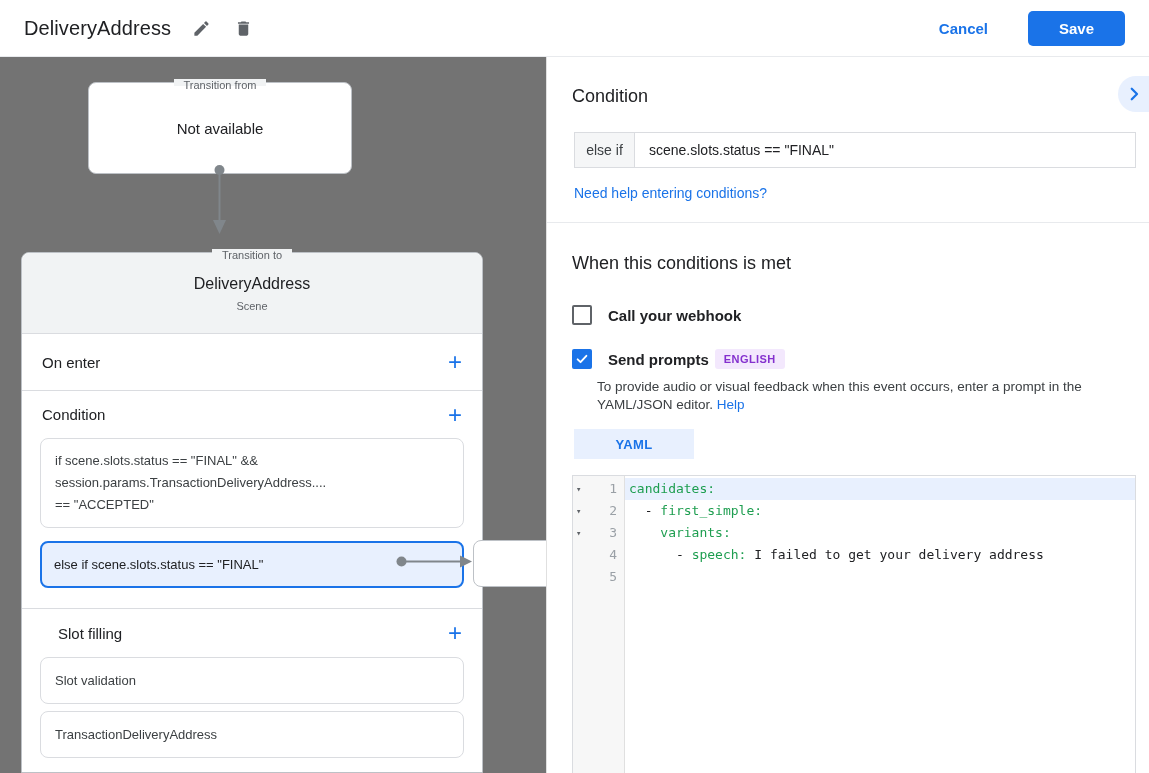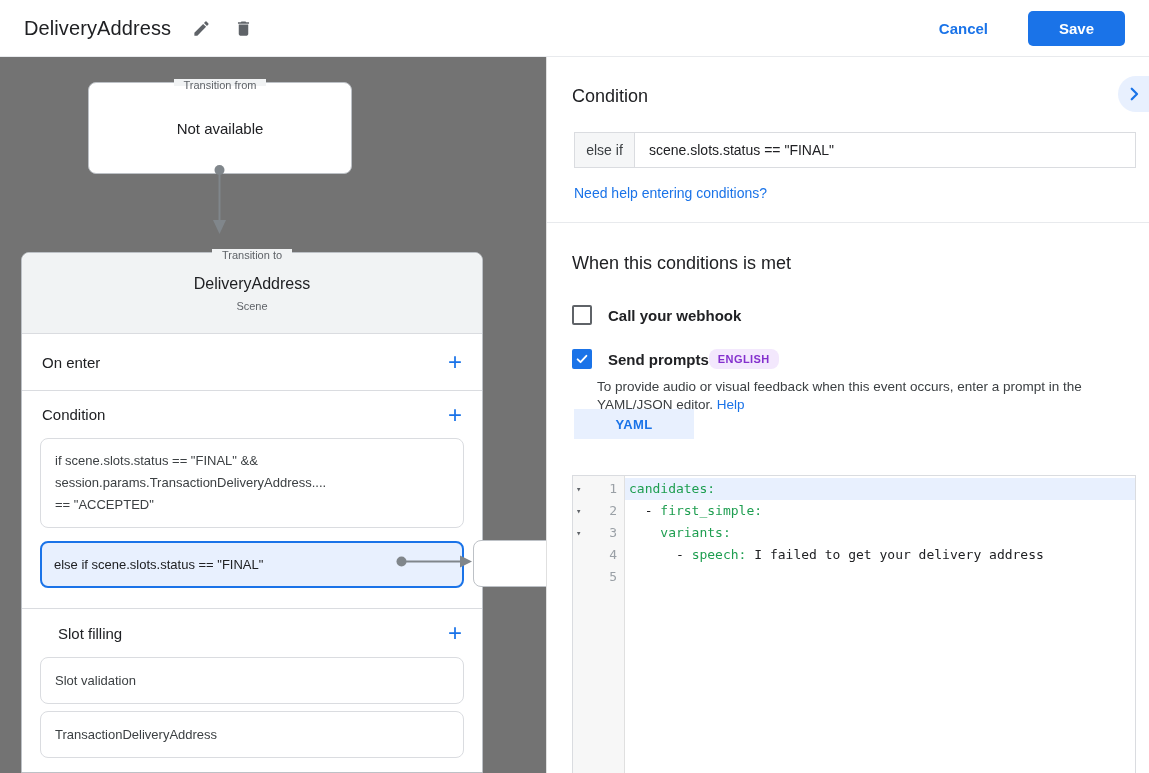--- a/index.html
+++ b/index.html
@@ -85,8 +85,8 @@
   .checkbox.checked{width:20px;height:20px;border:none;background:#1a73e8;display:flex;
                     align-items:center;justify-content:center;}
   .cb-label{font-size:15px;font-weight:600;color:#202124;margin-left:16px;}
-  .lang-badge{margin-left:0;background:#f3e8fd;color:#8430ce;font-size:11px;font-weight:700;
-              letter-spacing:.4px;padding:4px 9px;border-radius:8px;}
+  .lang-badge{margin-left:6px;background:#f3e8fd;color:#8430ce;font-size:11px;font-weight:700;
+              letter-spacing:.4px;padding:4px 9px;border-radius:3px;}
 
   .para{position:absolute;left:25px;top:321px;width:556px;font-size:13.5px;line-height:18px;color:#3c4043;margin-left:25px;}
   .para a{color:#1a73e8;text-decoration:none;cursor:pointer;}

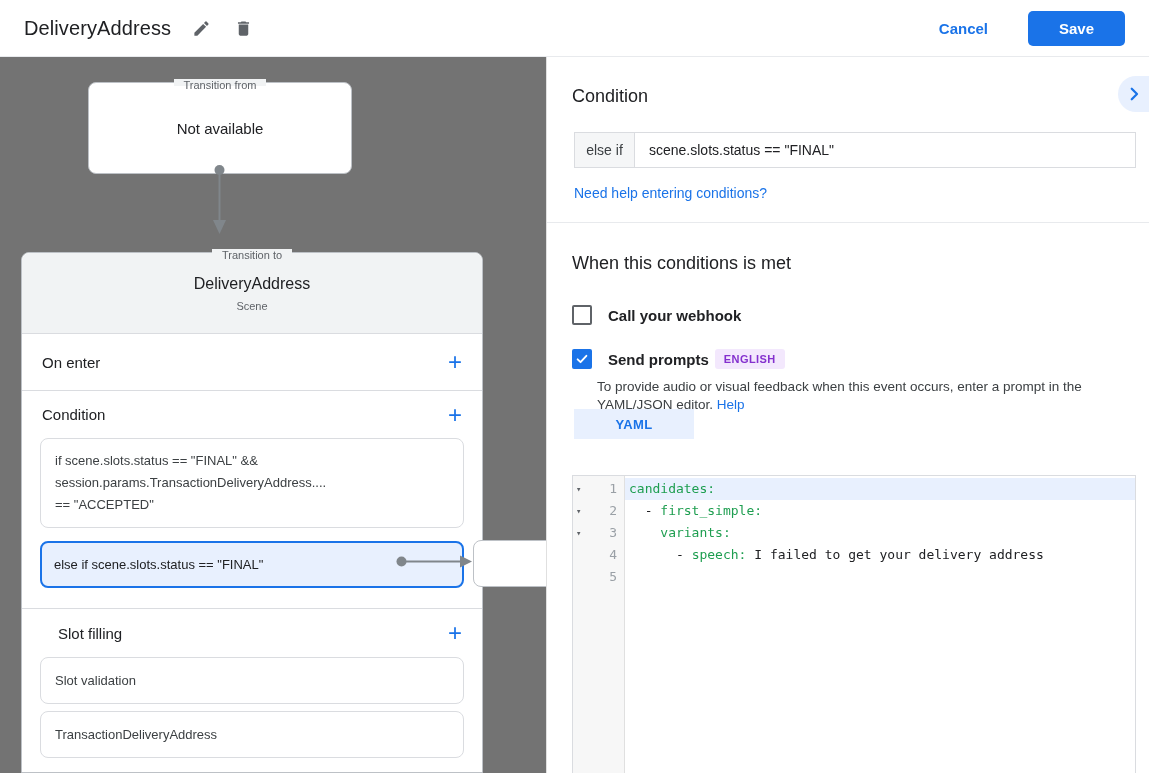--- a/index.html
+++ b/index.html
@@ -91,7 +91,7 @@
   .para{position:absolute;left:25px;top:321px;width:556px;font-size:13.5px;line-height:18px;color:#3c4043;margin-left:25px;}
   .para a{color:#1a73e8;text-decoration:none;cursor:pointer;}
 
-  .tabs{position:absolute;left:27px;top:352px;display:flex;}
+  .tabs{position:absolute;left:27px;top:372px;display:flex;}
   .tab{width:120px;height:30px;display:flex;align-items:center;justify-content:center;
        font-size:13px;font-weight:600;color:#5f6368;letter-spacing:.3px;cursor:pointer;}
   .tab.active{background:#e8f0fe;color:#1a73e8;}

